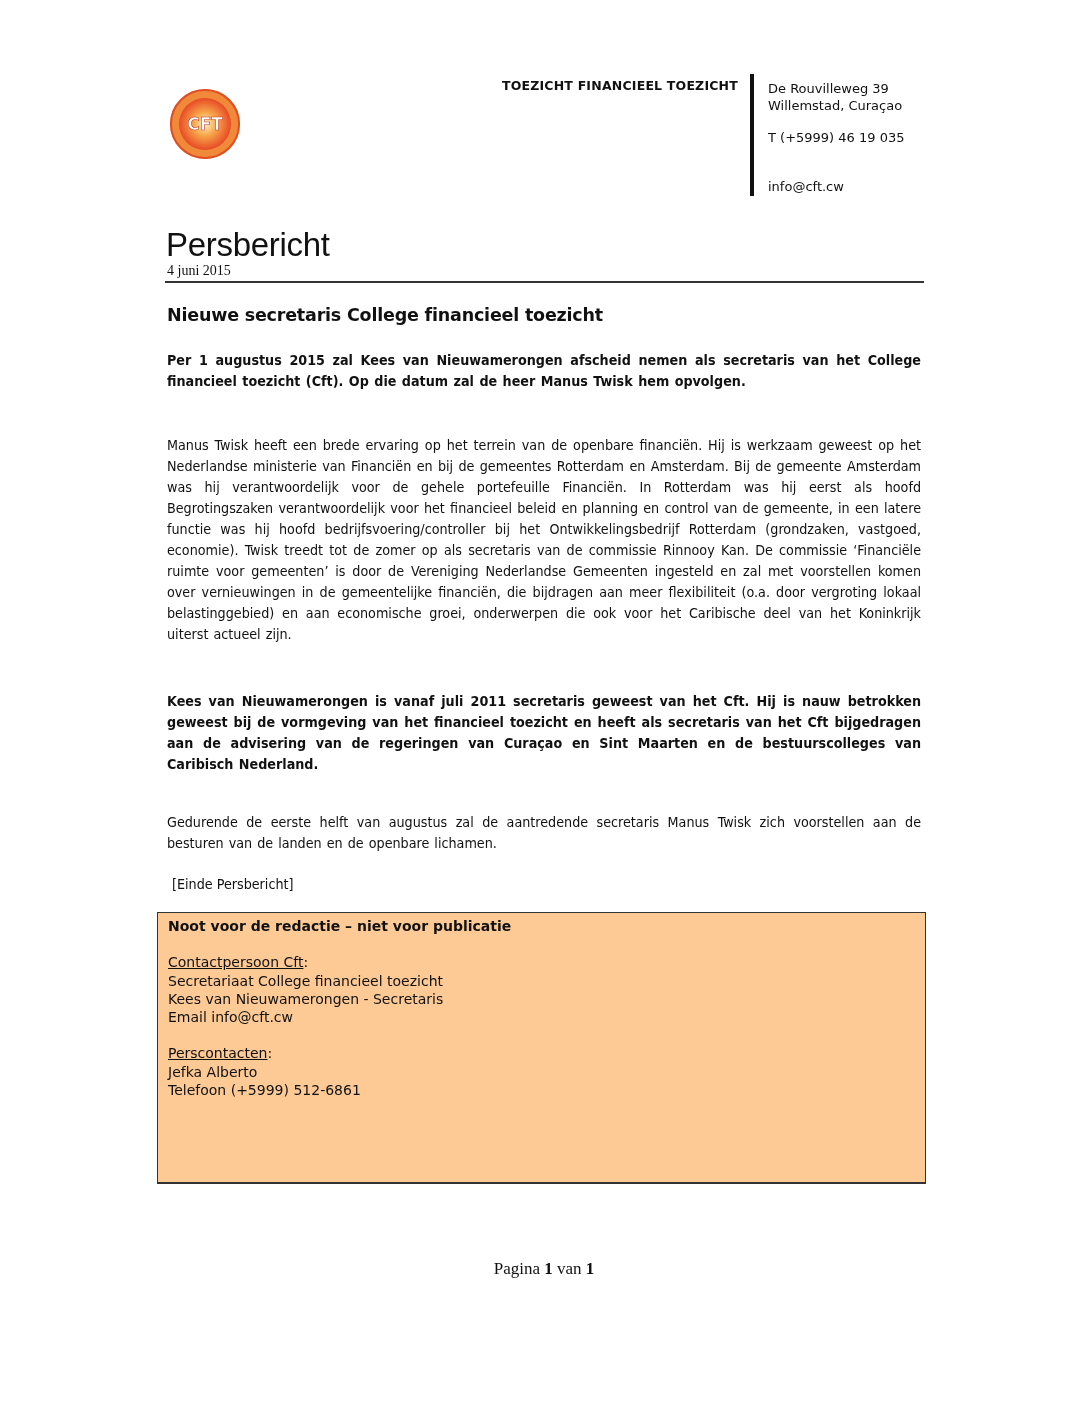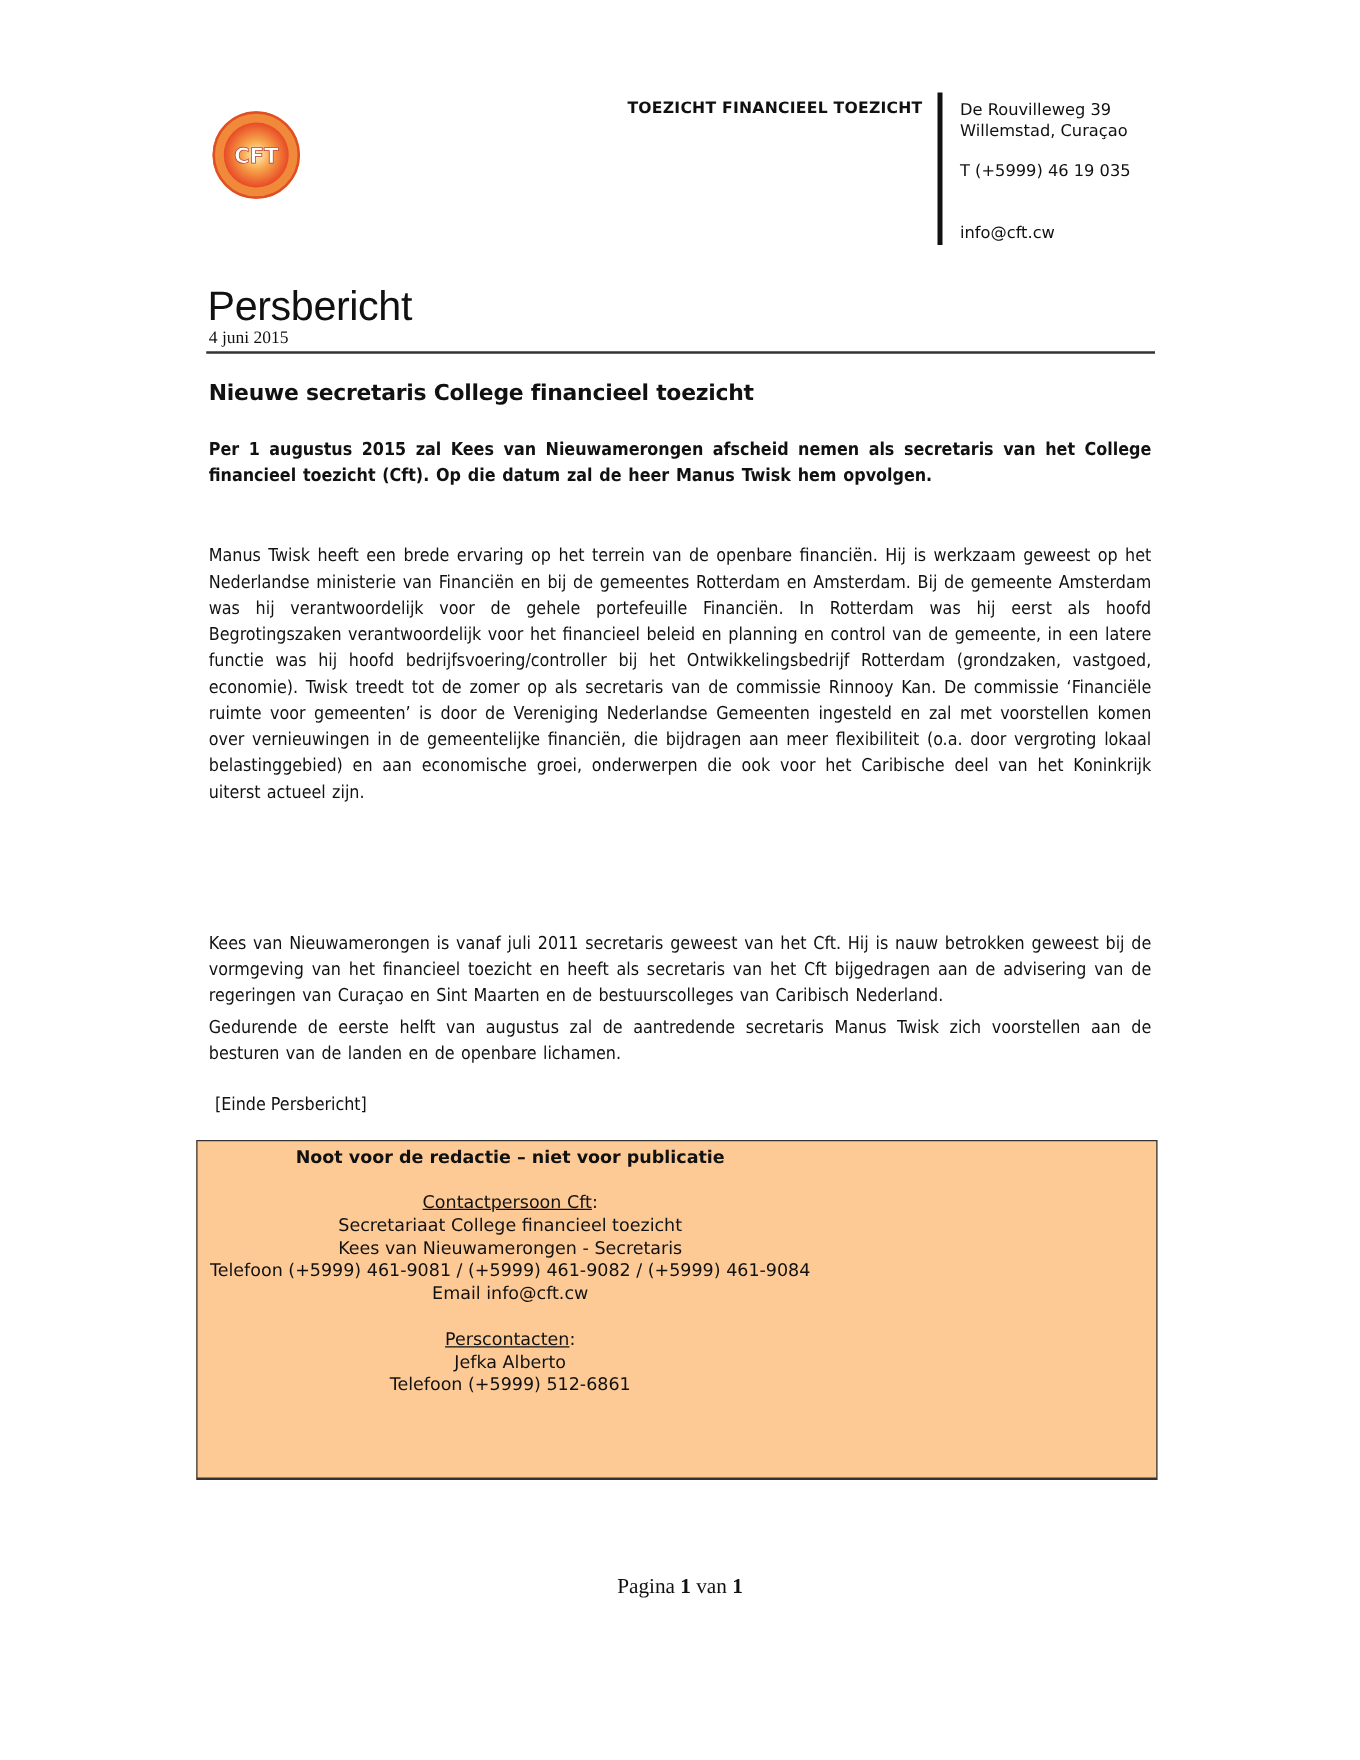--- a/index.html
+++ b/index.html
@@ -4,7 +4,7 @@
 <style>
   html, body { margin:0; padding:0; background:#ffffff; }
   body { width:1088px; height:1408px; position:relative; overflow:hidden; font-family:"DejaVu Sans", sans-serif; color:#111; }
-  .abs { position:absolute;text-align:center; }
+  .abs { position:absolute; }
   .logo { left:169px; top:88px; width:72px; height:72px; }
   .org-name { left:486px; top:78px; width:252px; text-align:right; font-weight:bold; font-size:12.5px; letter-spacing:0.2px; }
   .vrule { left:750px; top:74px; width:4px; height:122px; background:#111; }

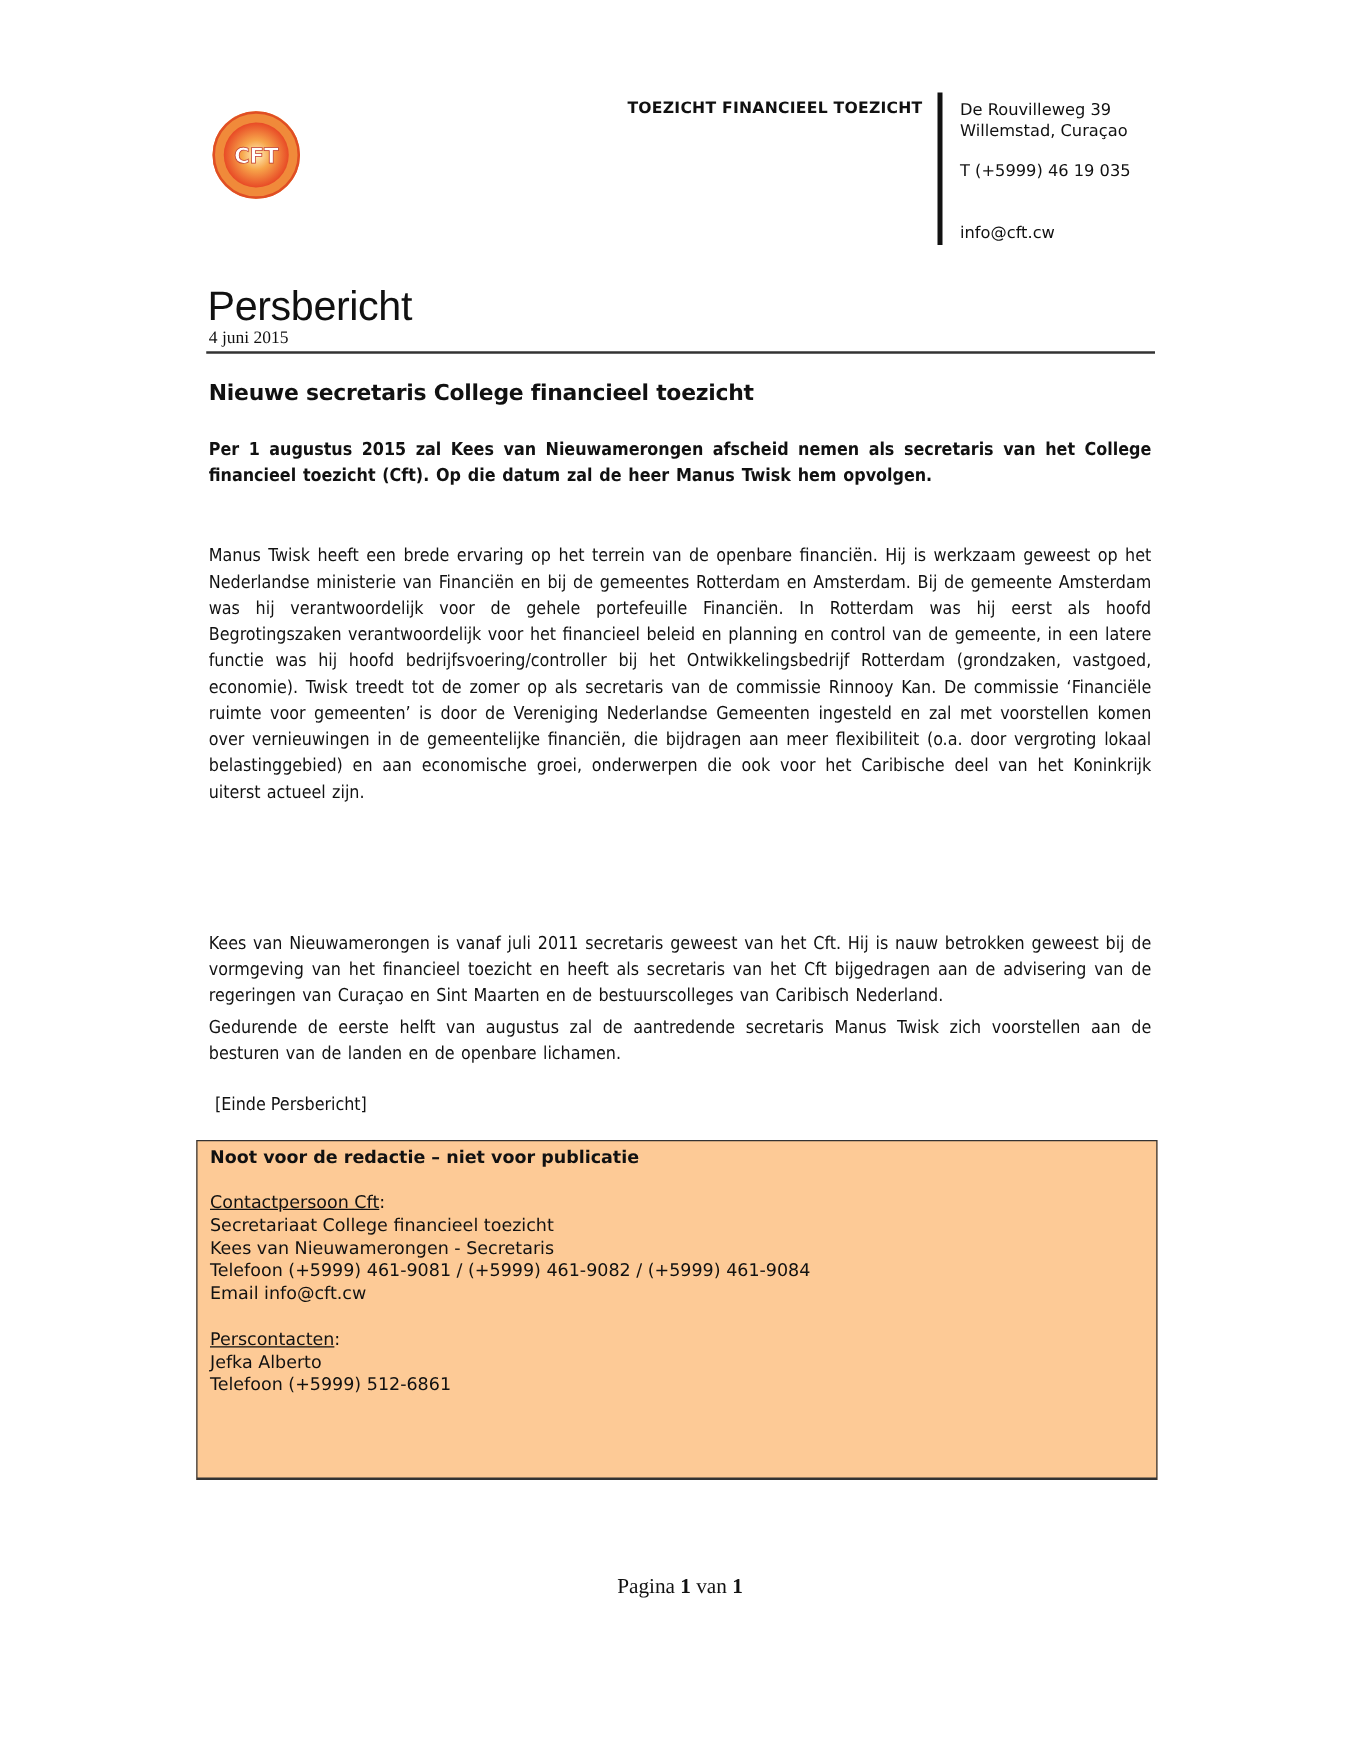--- a/index.html
+++ b/index.html
@@ -16,7 +16,7 @@
   .para { left:167px; width:754px; font-family:"DejaVu Sans Condensed","DejaVu Sans", sans-serif; font-size:14.2px; line-height:21px; text-align:justify; word-spacing:1px; font-stretch:condensed; }
   .para.lead { font-weight:bold; top:350px; }
   .p1 { top:435px; }
-  .p2 { top:745px; }
+  .p2 { top:691px;font-weight:bold; }
   .p3 { top:812px; }
   .einde { left:172px; top:876px; font-size:14.2px; font-stretch:condensed; }
   .note { left:157px; top:912px; width:769px; height:272px; background:#fdca96; border:1px solid #333; border-bottom:2px solid #333; box-sizing:border-box; }

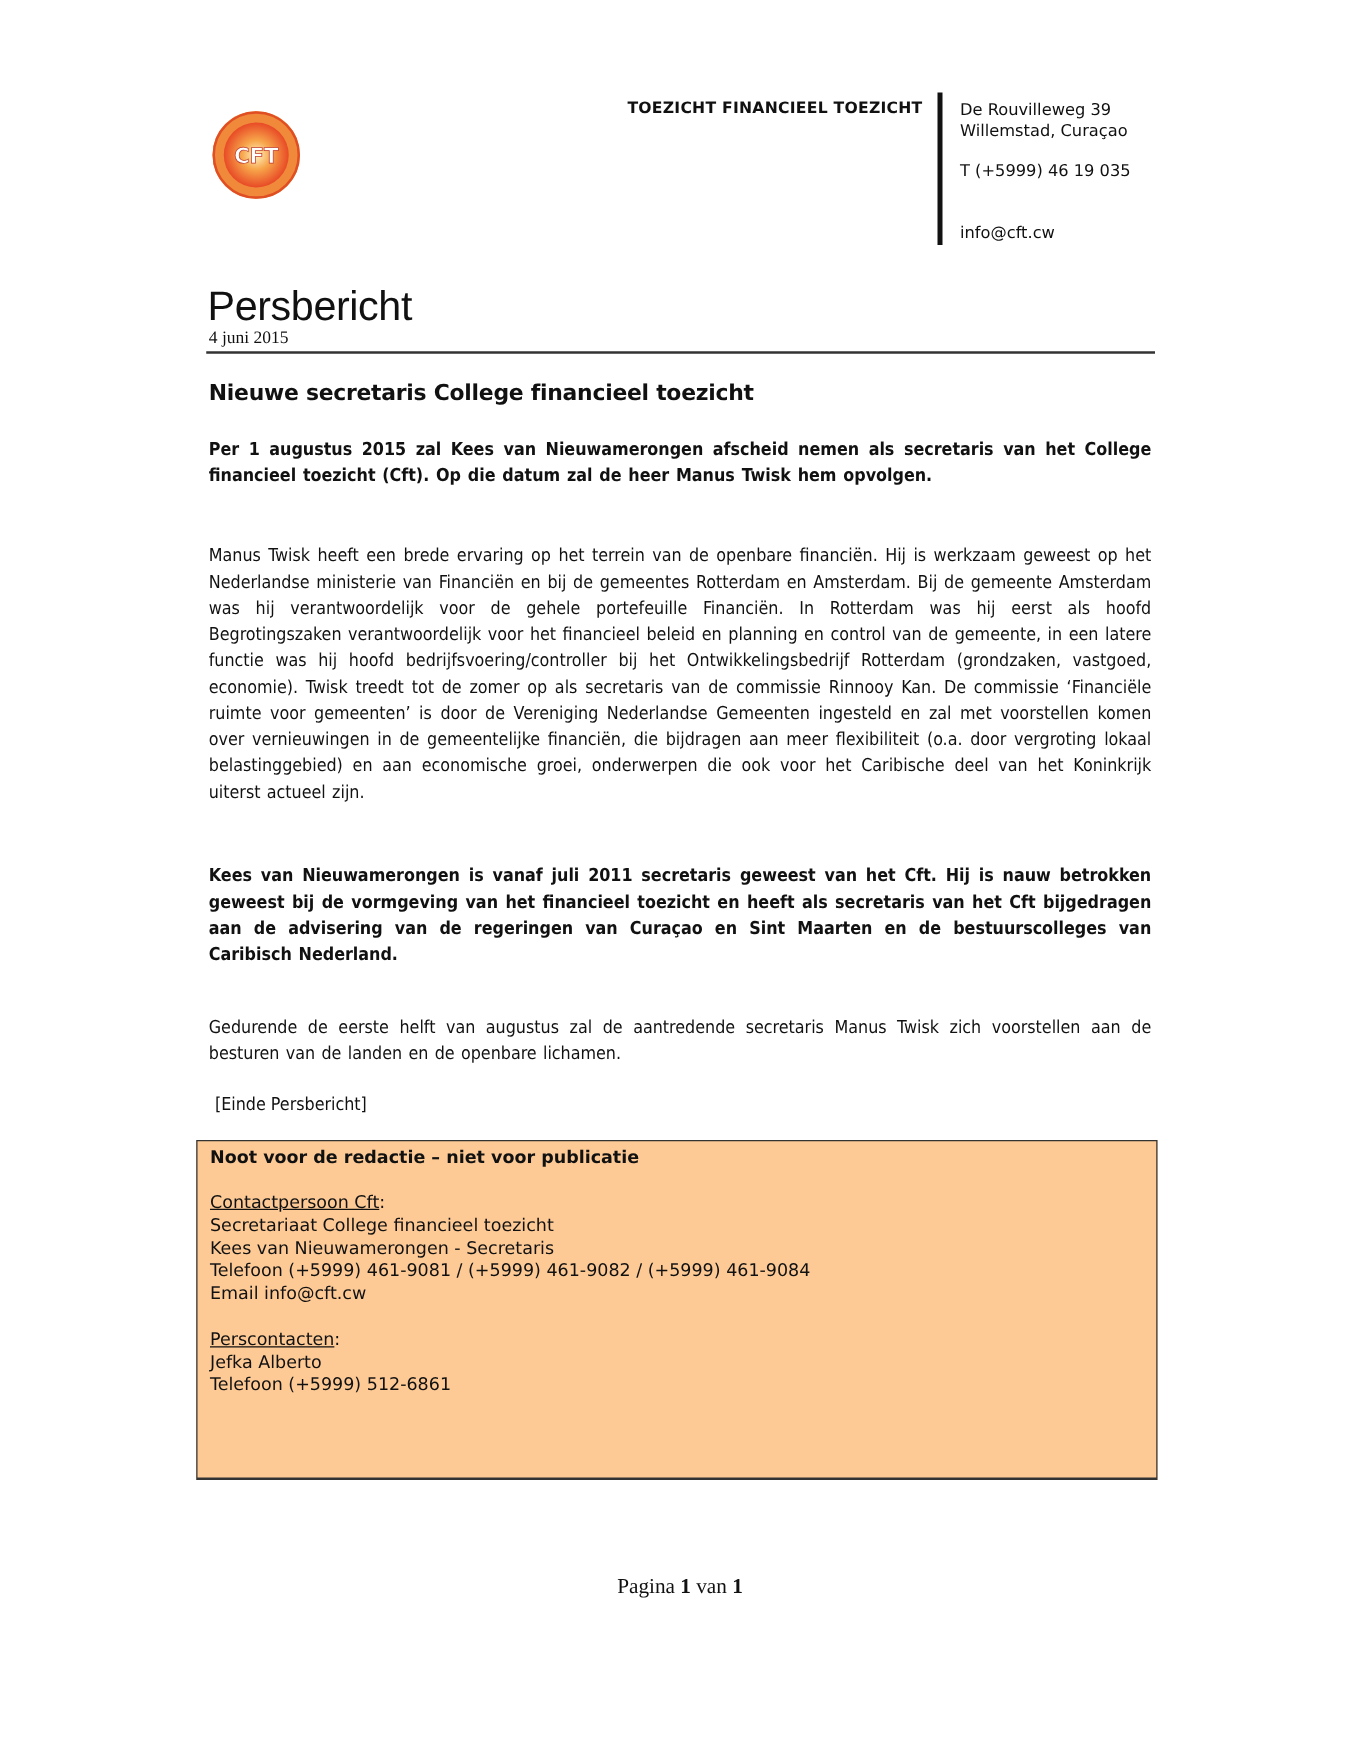--- a/index.html
+++ b/index.html
@@ -72,7 +72,6 @@
     <div><span class="u">Contactpersoon Cft</span>:</div>
     <div>Secretariaat College financieel toezicht</div>
     <div>Kees van Nieuwamerongen - Secretaris</div>
-    <div>Telefoon (+5999)  461-9081 / (+5999) 461-9082 / (+5999) 461-9084</div>
     <div>Email info@cft.cw</div>
     <div>&nbsp;</div>
     <div><span class="u">Perscontacten</span>:</div>

